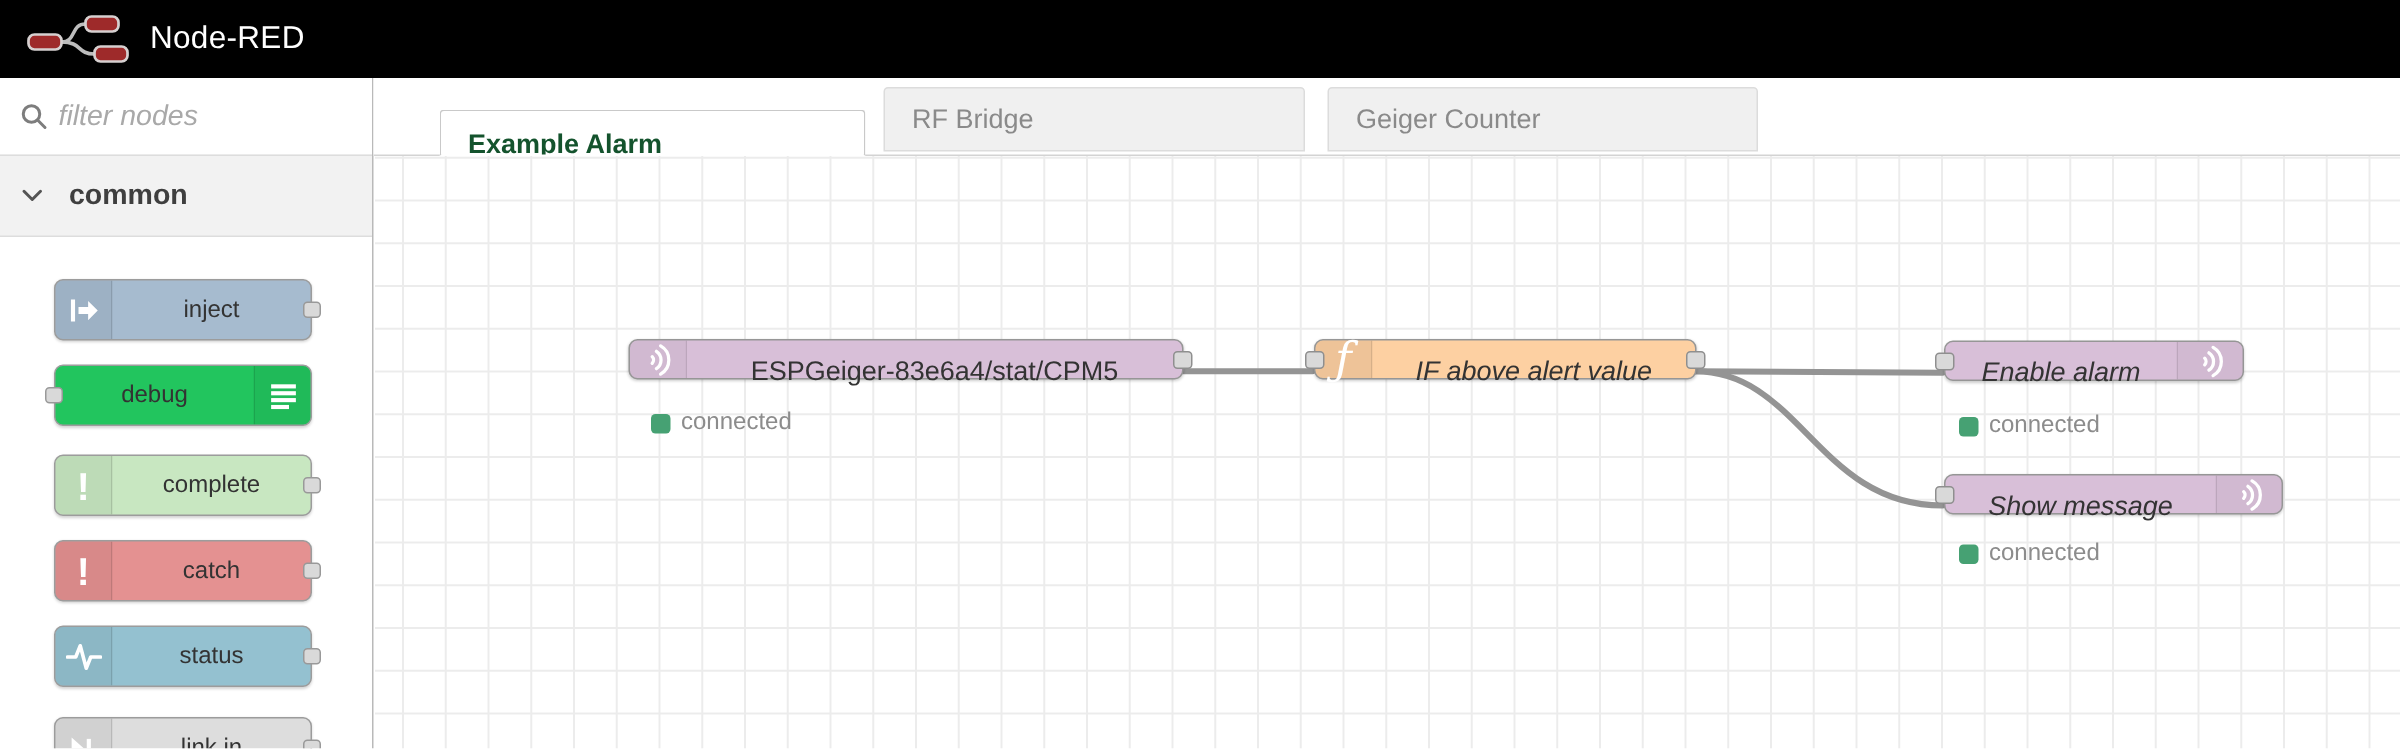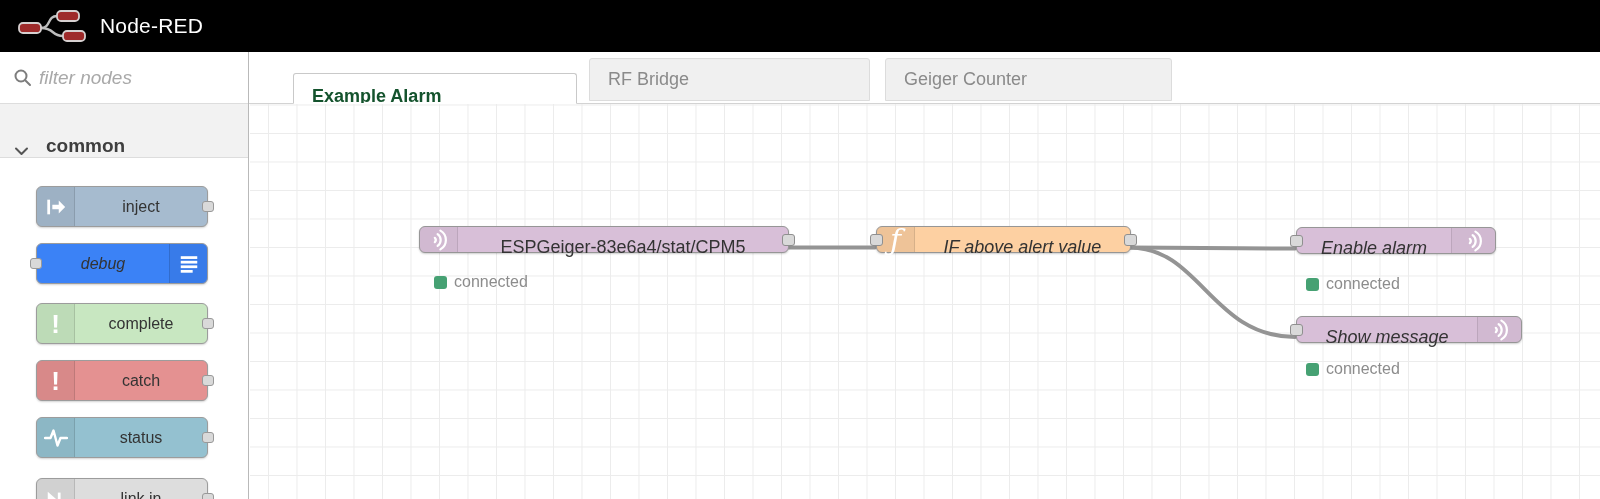--- a/index.html
+++ b/index.html
@@ -23,7 +23,7 @@
   .search-input::placeholder { color:#a9a9a9; }
   .category { position:absolute; left:0; top:51px; width:100%; height:55px;
               background:#f2f2f2; border-top:1px solid #ddd; border-bottom:1px solid #ddd;
-              display:flex; align-items:flex-end; padding-left:14px; }
+              display:flex; align-items:center; padding-left:14px; }
   .category .clabel { font-size:19px; font-weight:bold; color:#3f3f3f; margin-left:17px; }
 
   .pnode { position:absolute; left:36px; width:172px; height:41px; border-radius:6px;

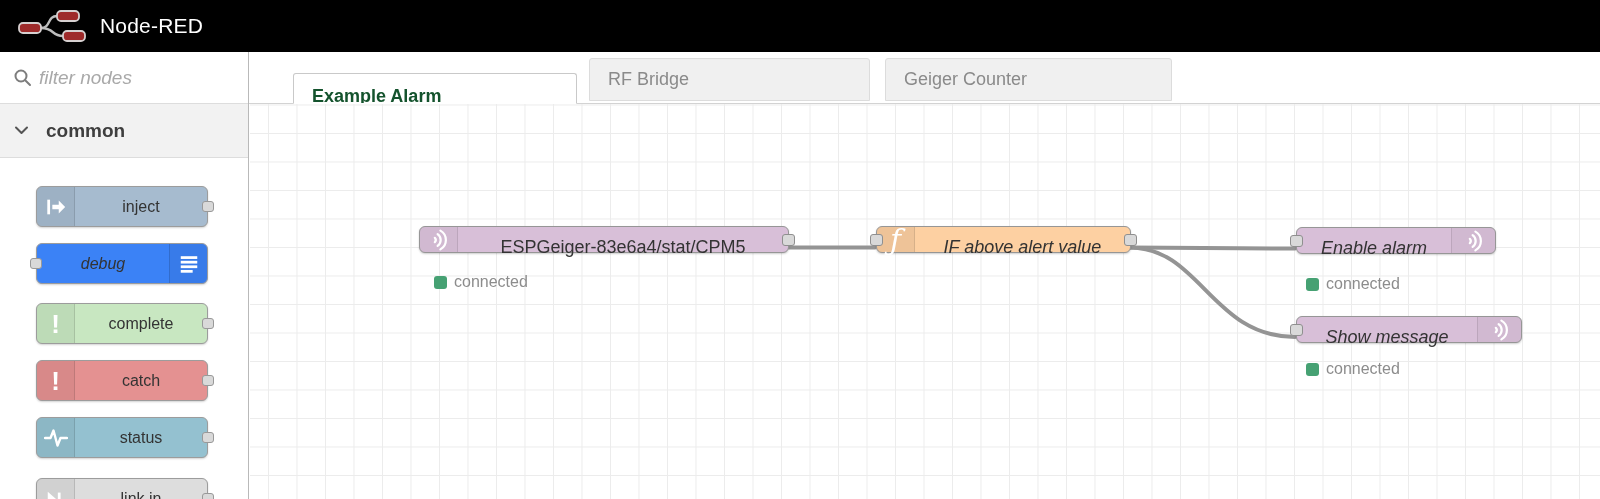--- a/index.html
+++ b/index.html
@@ -44,7 +44,7 @@
   .pport.in  { left:-7px; }
   .excl-glyph { color:#fff; font-weight:bold; font-size:26px; line-height:1; }
   .bg-inject   { background:#a6bbcf; }
-  .bg-debug    { background:#3b82f6;font-style:italic; }
+  .bg-debug    { background:#22c55e; }
   .bg-complete { background:#c8e7c1; }
   .bg-catch    { background:#e49191; }
   .bg-status   { background:#94c1d0; }

